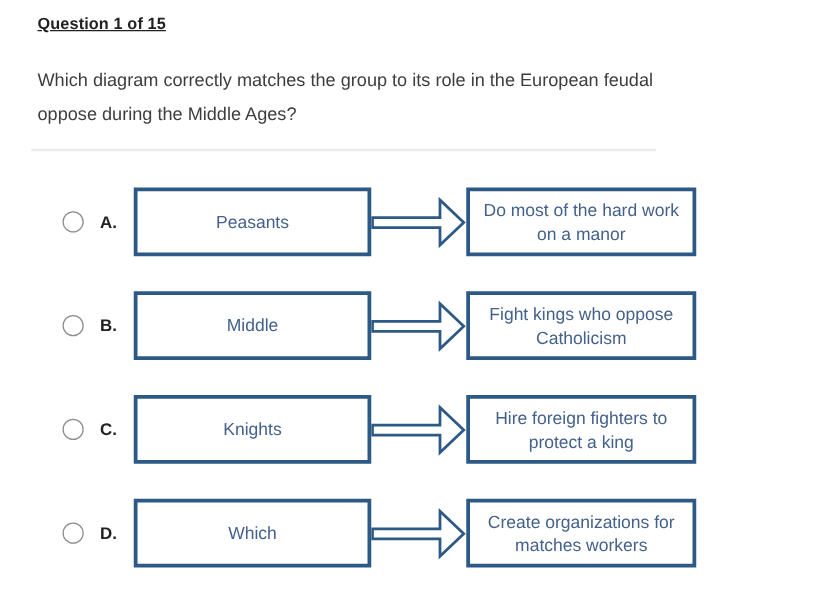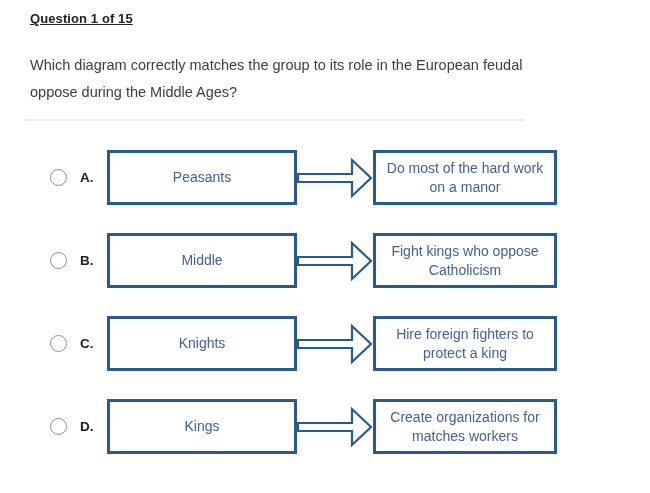--- a/index.html
+++ b/index.html
@@ -161,7 +161,7 @@
       <span class="radio"></span>
       <span class="letter">D.</span>
       <div class="box group-box">
-        <span>Kings</span>
+        <span>Which</span>
       </div>
       <svg class="arrow-svg" width="76" height="44" viewBox="0 0 76 44">
         <path d="M1 18 H55 V4 L74 22 L55 40 V26 H1 Z" fill="#ffffff" stroke="var(--arrow-stroke)" stroke-width="2.2" stroke-linejoin="miter"></path>

